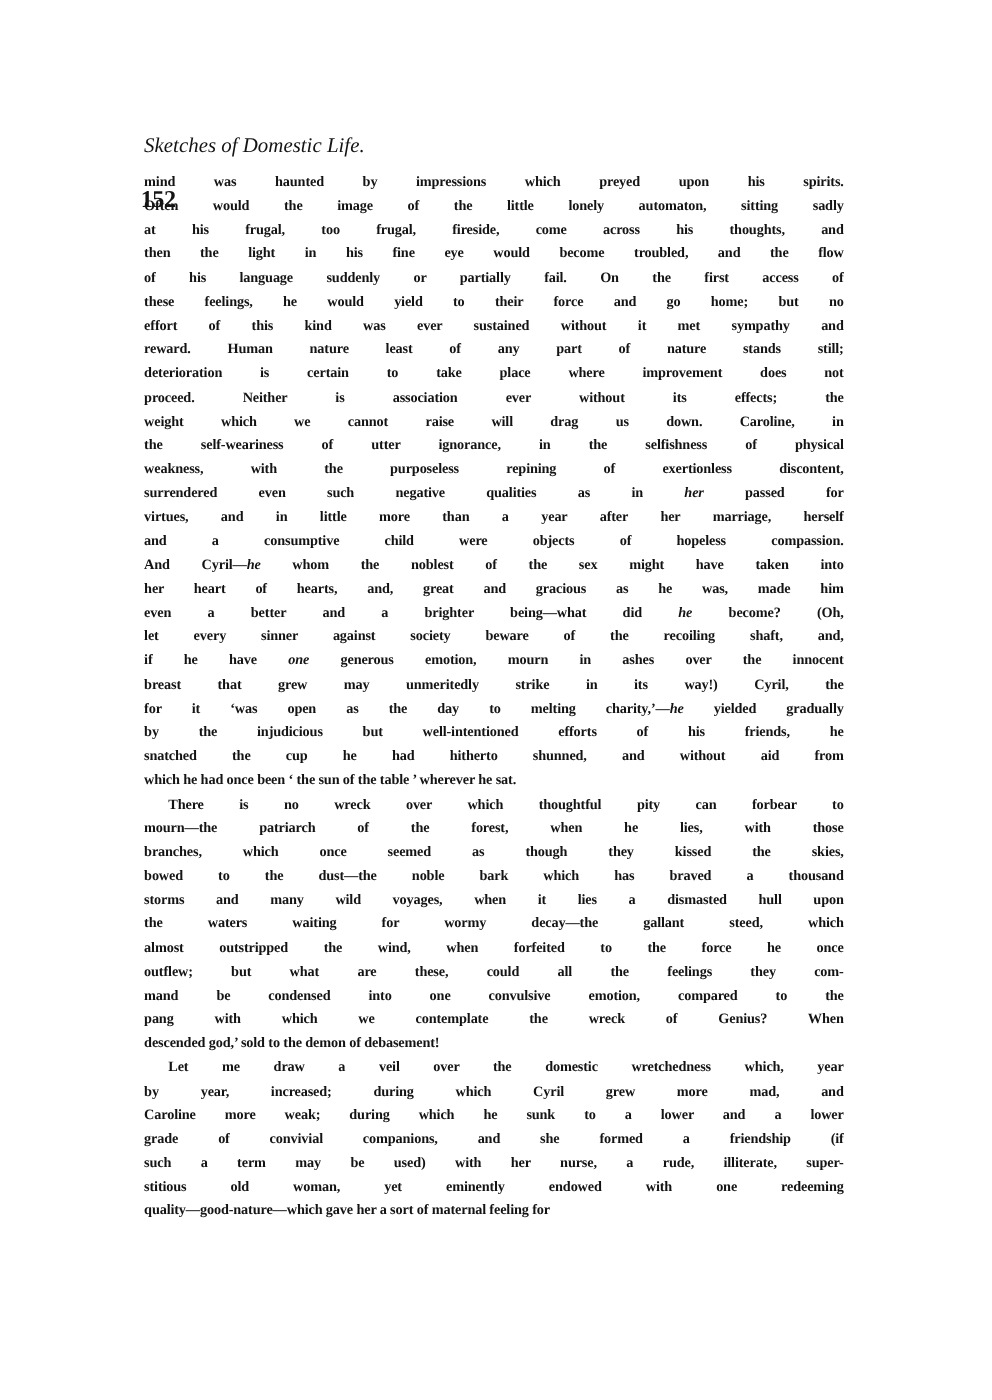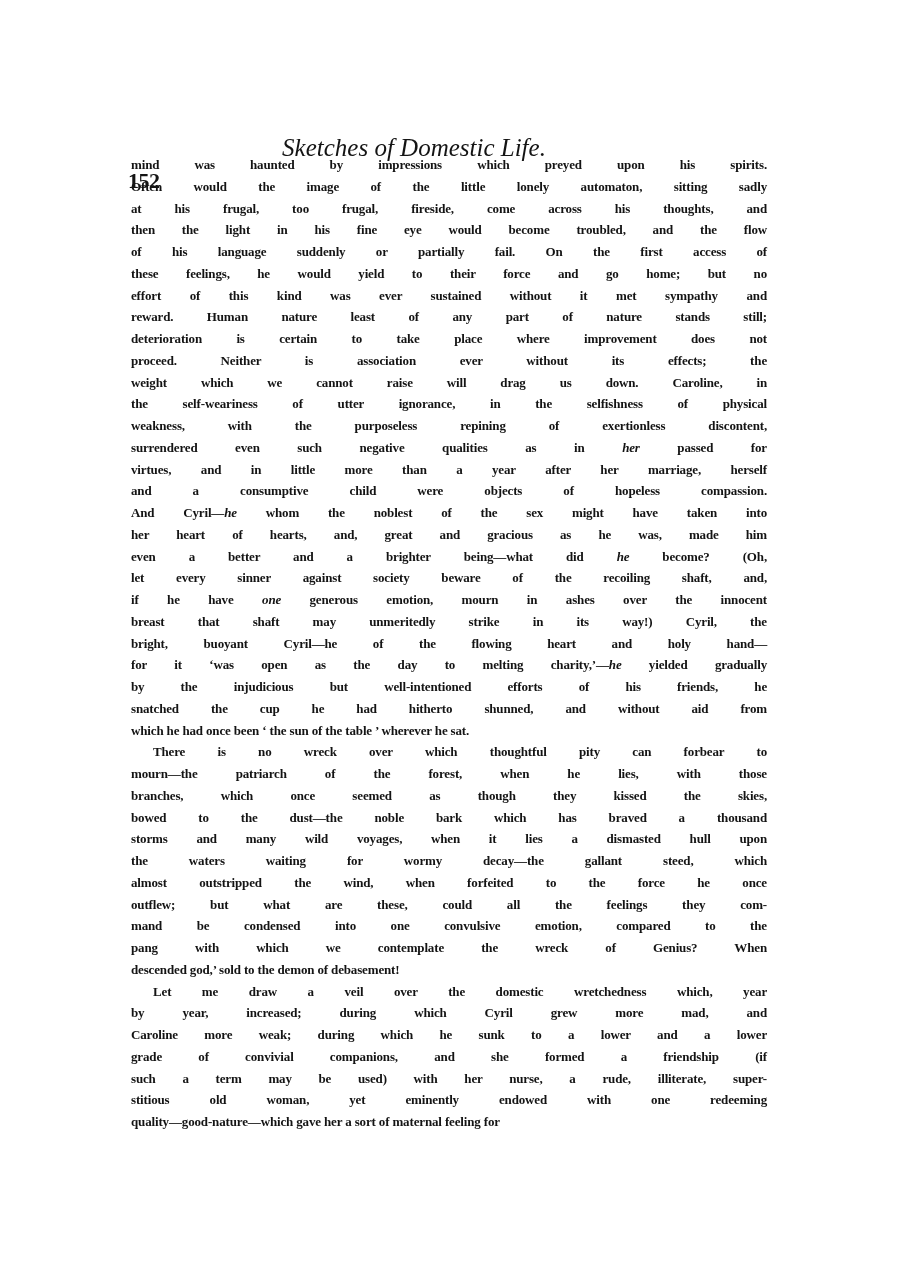--- a/index.html
+++ b/index.html
@@ -39,10 +39,10 @@
     position: absolute;
     left: 0;
     right: 0;
-    top: 16px;
-    text-align: center;
+    top: 4px;
+    text-align: left;
     font-style: italic;
-    font-size: 25px;
+    font-size: 19px;
     padding-right: 70px;
   }
   .body-text {

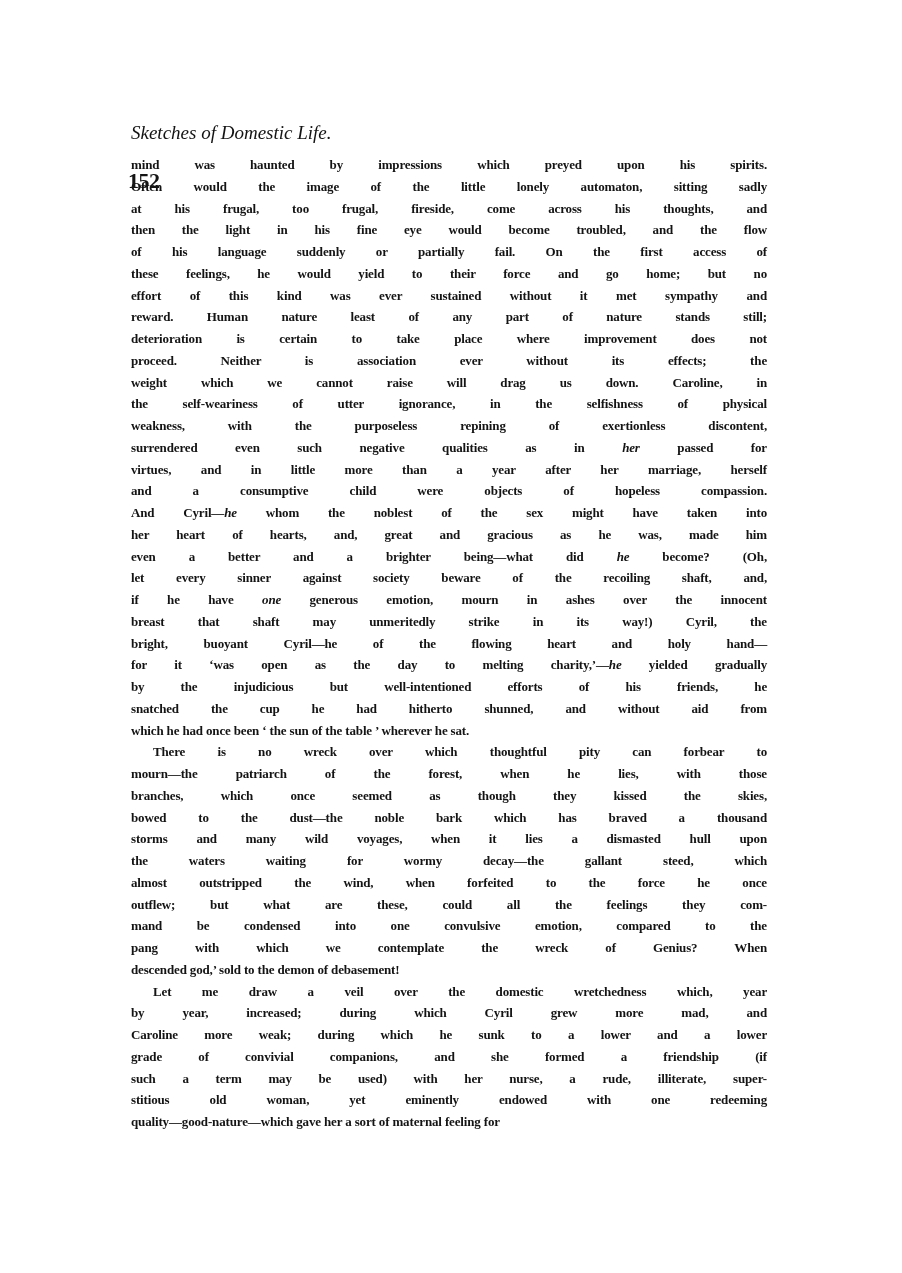--- a/index.html
+++ b/index.html
@@ -98,7 +98,7 @@
         <span class="line">even a better and a brighter being—what did <span class="it">he</span> become?  (Oh,</span>
         <span class="line">let every sinner against society beware of the recoiling shaft, and,</span>
         <span class="line">if he have <span class="it">one</span> generous emotion, mourn in ashes over the innocent</span>
-        <span class="line">breast that shaft may unmeritedly strike in its way!)  Cyril, the</span>
+        <span class="line">breast that grew may unmeritedly strike in its way!)  Cyril, the</span>
         <span class="line">bright, buoyant Cyril—he of the flowing heart and holy hand—</span>
         <span class="line">for it ‘was open as the day to melting charity,’—<span class="it">he</span> yielded gradually</span>
         <span class="line">by the injudicious but well-intentioned efforts of his friends, he</span>

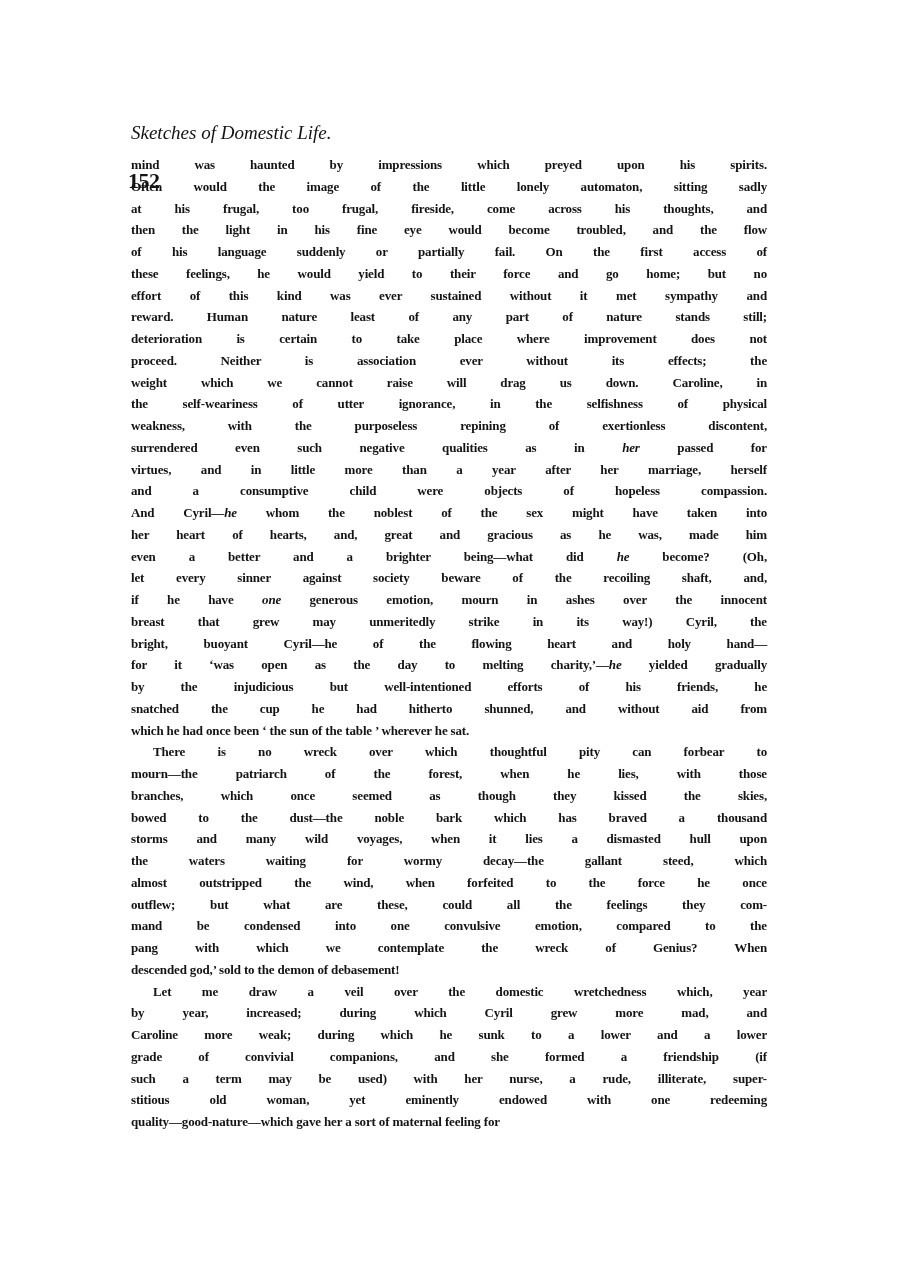--- a/index.html
+++ b/index.html
@@ -99,7 +99,6 @@
         <span class="line">let every sinner against society beware of the recoiling shaft, and,</span>
         <span class="line">if he have <span class="it">one</span> generous emotion, mourn in ashes over the innocent</span>
         <span class="line">breast that grew may unmeritedly strike in its way!)  Cyril, the</span>
-        <span class="line">bright, buoyant Cyril—he of the flowing heart and holy hand—</span>
         <span class="line">for it ‘was open as the day to melting charity,’—<span class="it">he</span> yielded gradually</span>
         <span class="line">by the injudicious but well-intentioned efforts of his friends, he</span>
         <span class="line">snatched the cup he had hitherto shunned, and without aid from</span>

